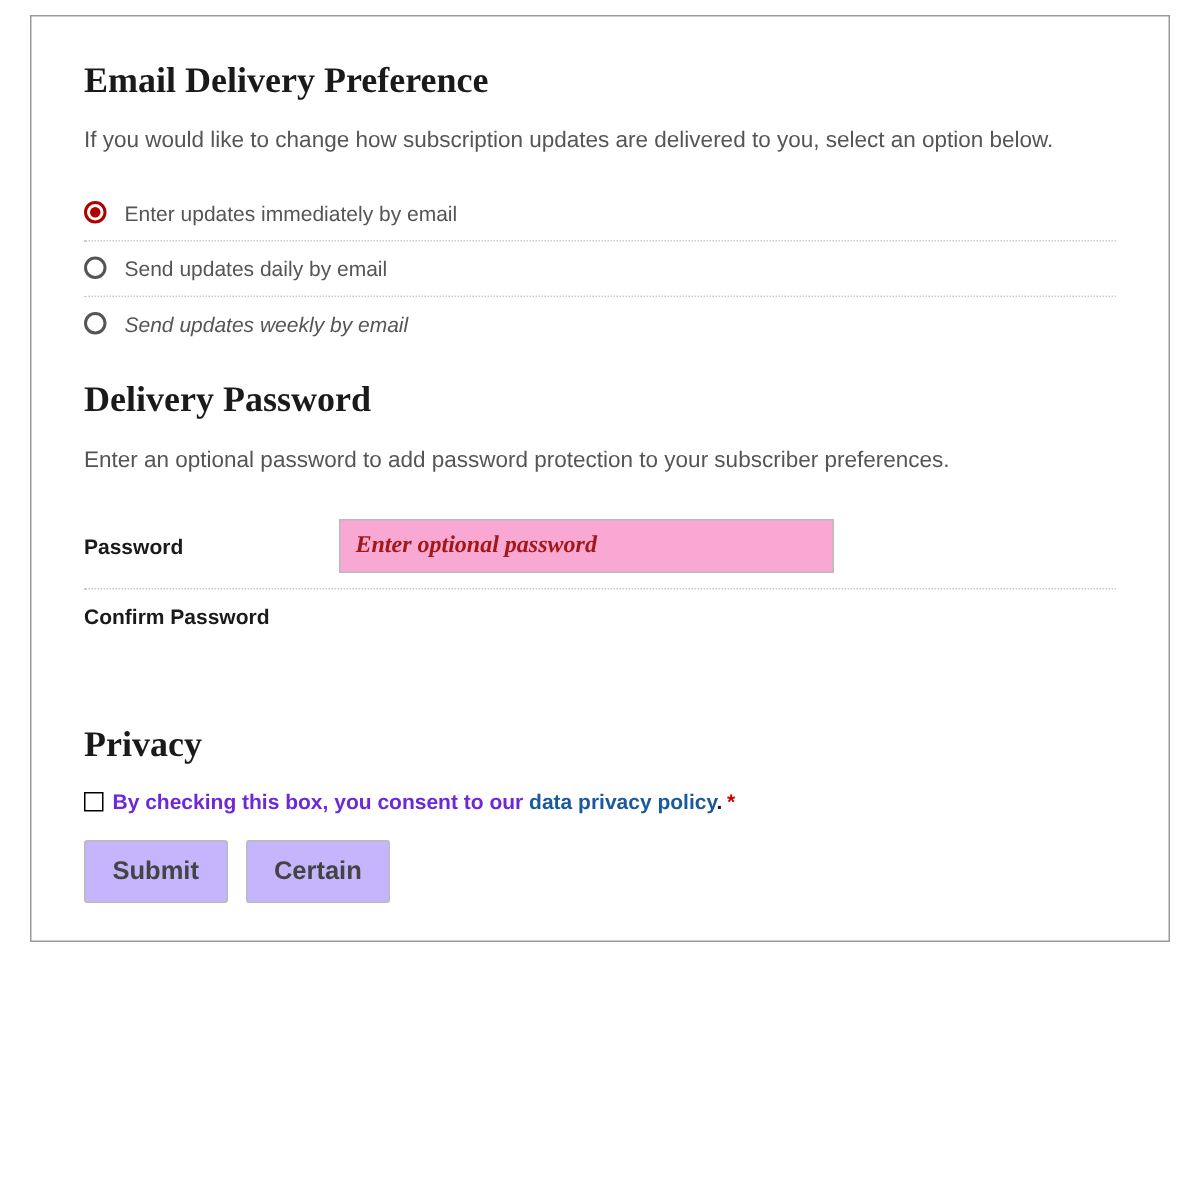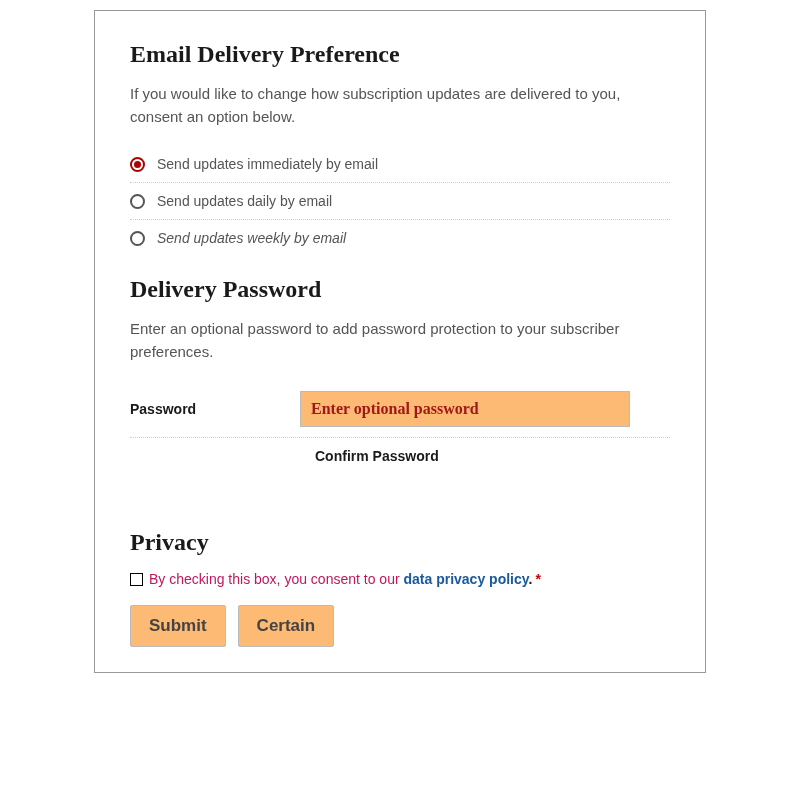--- a/index.html
+++ b/index.html
@@ -13,7 +13,7 @@
       padding: 10px;
     }
     .container {
-      width: 612px;
+      width: 760px;
       margin: 0 auto;
       border: 1px solid #999;
       padding: 30px 35px 25px 35px;

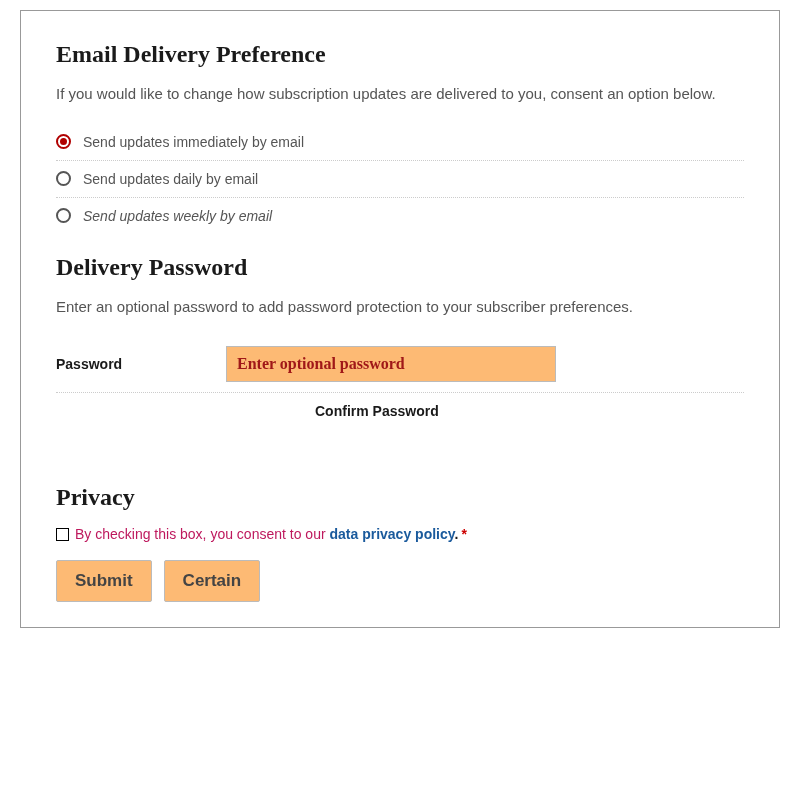--- a/index.html
+++ b/index.html
@@ -165,7 +165,7 @@
 
   <section>
     <h2 class="section-title">Email Delivery Preference</h2>
-    <p class="section-desc">If you would like to change how subscription updates are delivered to you, consent an option below.</p>
+    <p class="section-desc">If you would like to change how subscription updates are delivered to you, select an option below.</p>
 
     <div class="radio-list">
       <div class="radio-row">

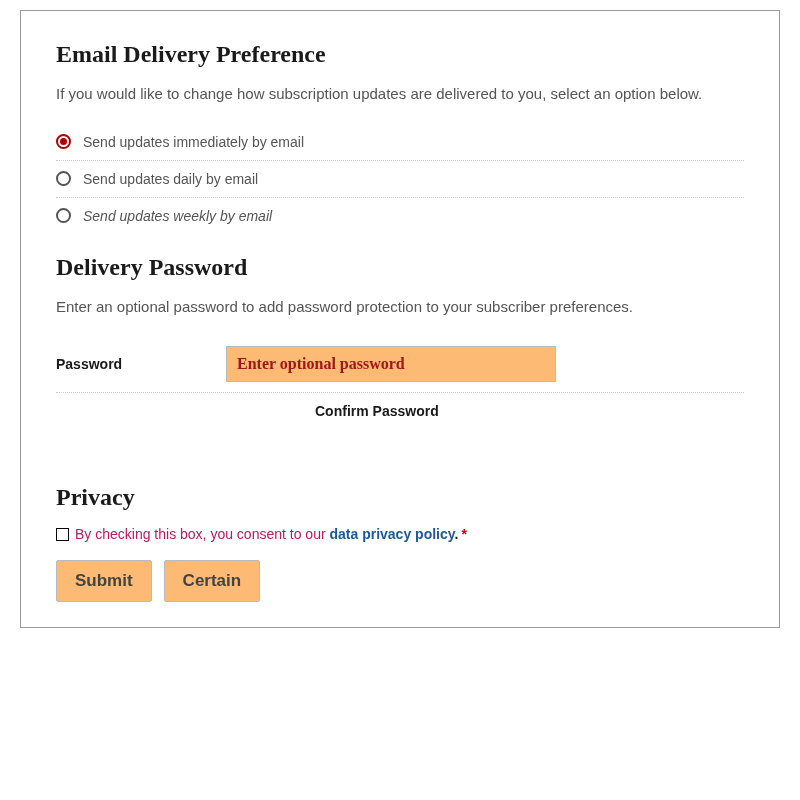--- a/index.html
+++ b/index.html
@@ -170,7 +170,7 @@
     <div class="radio-list">
       <div class="radio-row">
         <span class="radio-circle selected"></span>
-        <span class="radio-label">Send updates immediately by email</span>
+        <span class="radio-label">Enter updates immediately by email</span>
       </div>
       <div class="radio-row">
         <span class="radio-circle"></span>

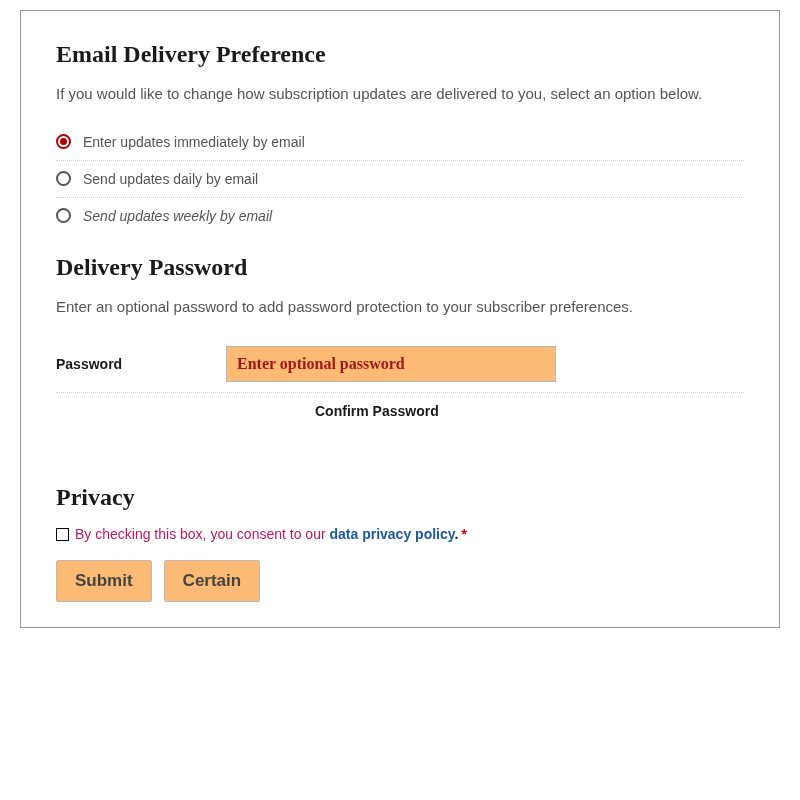--- a/index.html
+++ b/index.html
@@ -100,10 +100,11 @@
       padding: 8px 10px;
       border: 1px solid #bbb;
       font-family: Georgia, 'Times New Roman', serif;
+      font-style: italic;
       font-weight: 700;
       font-size: 16px;
       color: #a01818;
-      background: #fdba74;
+      background: #f9a8d4;
     }
     .field-input::placeholder {
       color: #a01818;

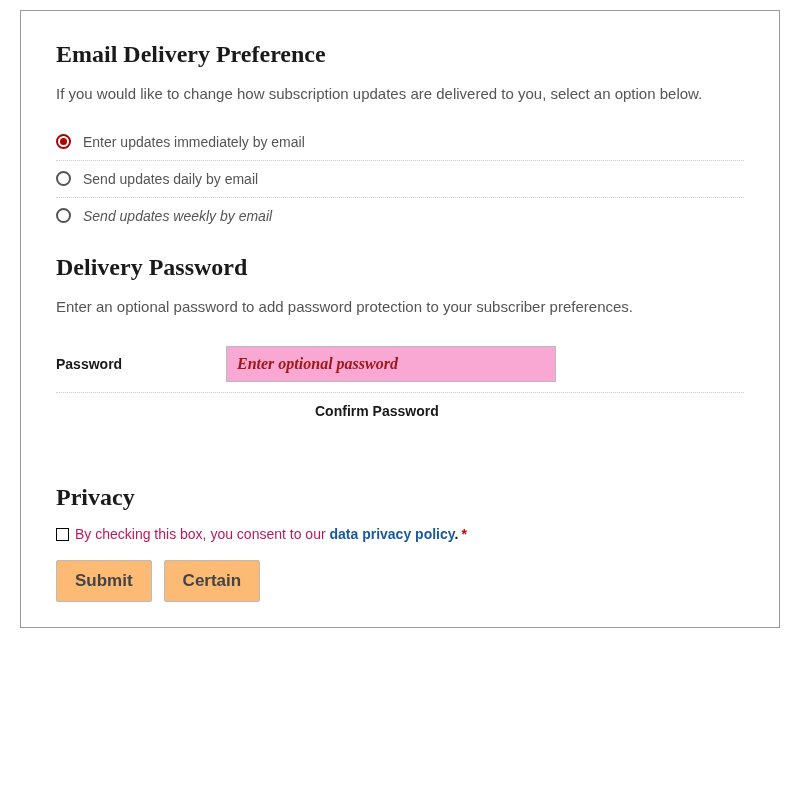--- a/index.html
+++ b/index.html
@@ -87,7 +87,6 @@
     }
     .field-row:last-child {
       border-bottom: none;
-      flex-direction: column;
     }
     .field-label {
       width: 170px;

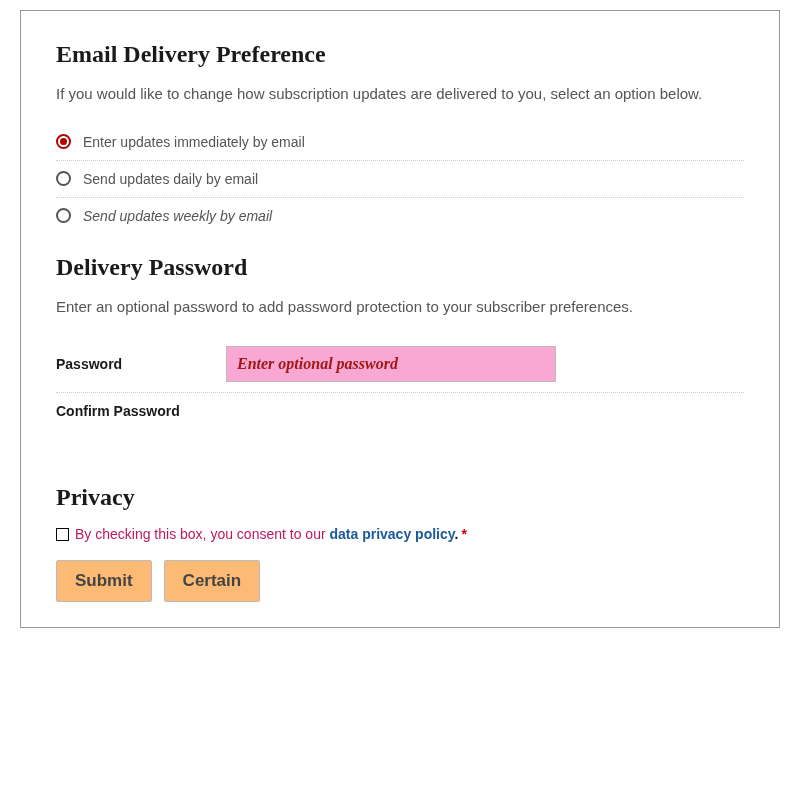--- a/index.html
+++ b/index.html
@@ -126,8 +126,8 @@
       flex-shrink: 0;
     }
     .privacy-text {
-      font-weight: 400;
-      color: #be185d;
+      font-weight: 700;
+      color: #6d28d9;
     }
     .privacy-link {
       color: #1a5a9c;

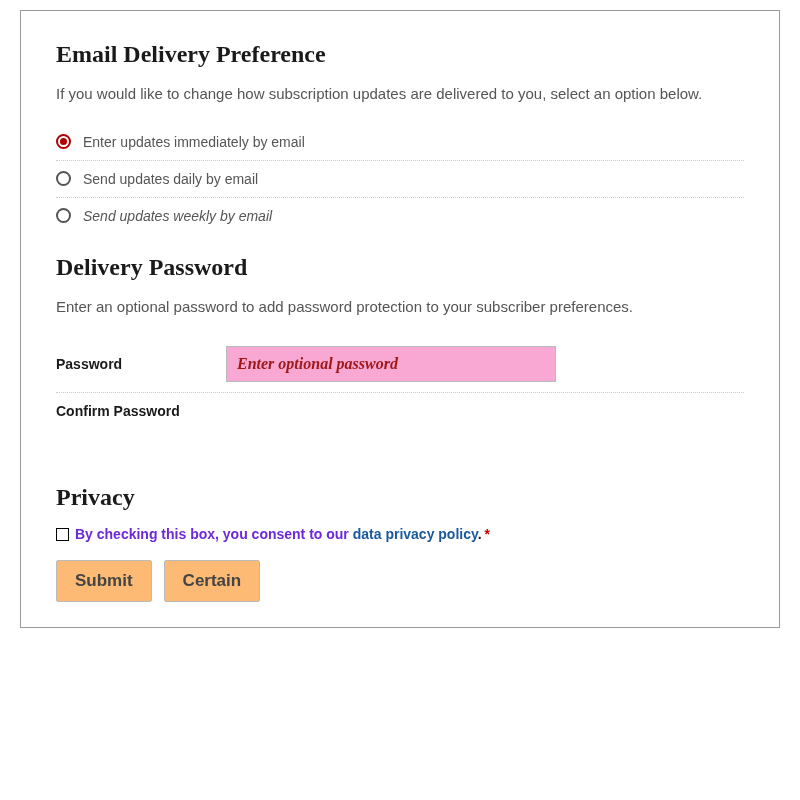--- a/index.html
+++ b/index.html
@@ -148,7 +148,7 @@
       gap: 12px;
     }
     .btn {
-      background: #fdba74;
+      background: #c4b5fd;
       border: 1px solid #bbb;
       padding: 10px 18px;
       font-size: 17px;

